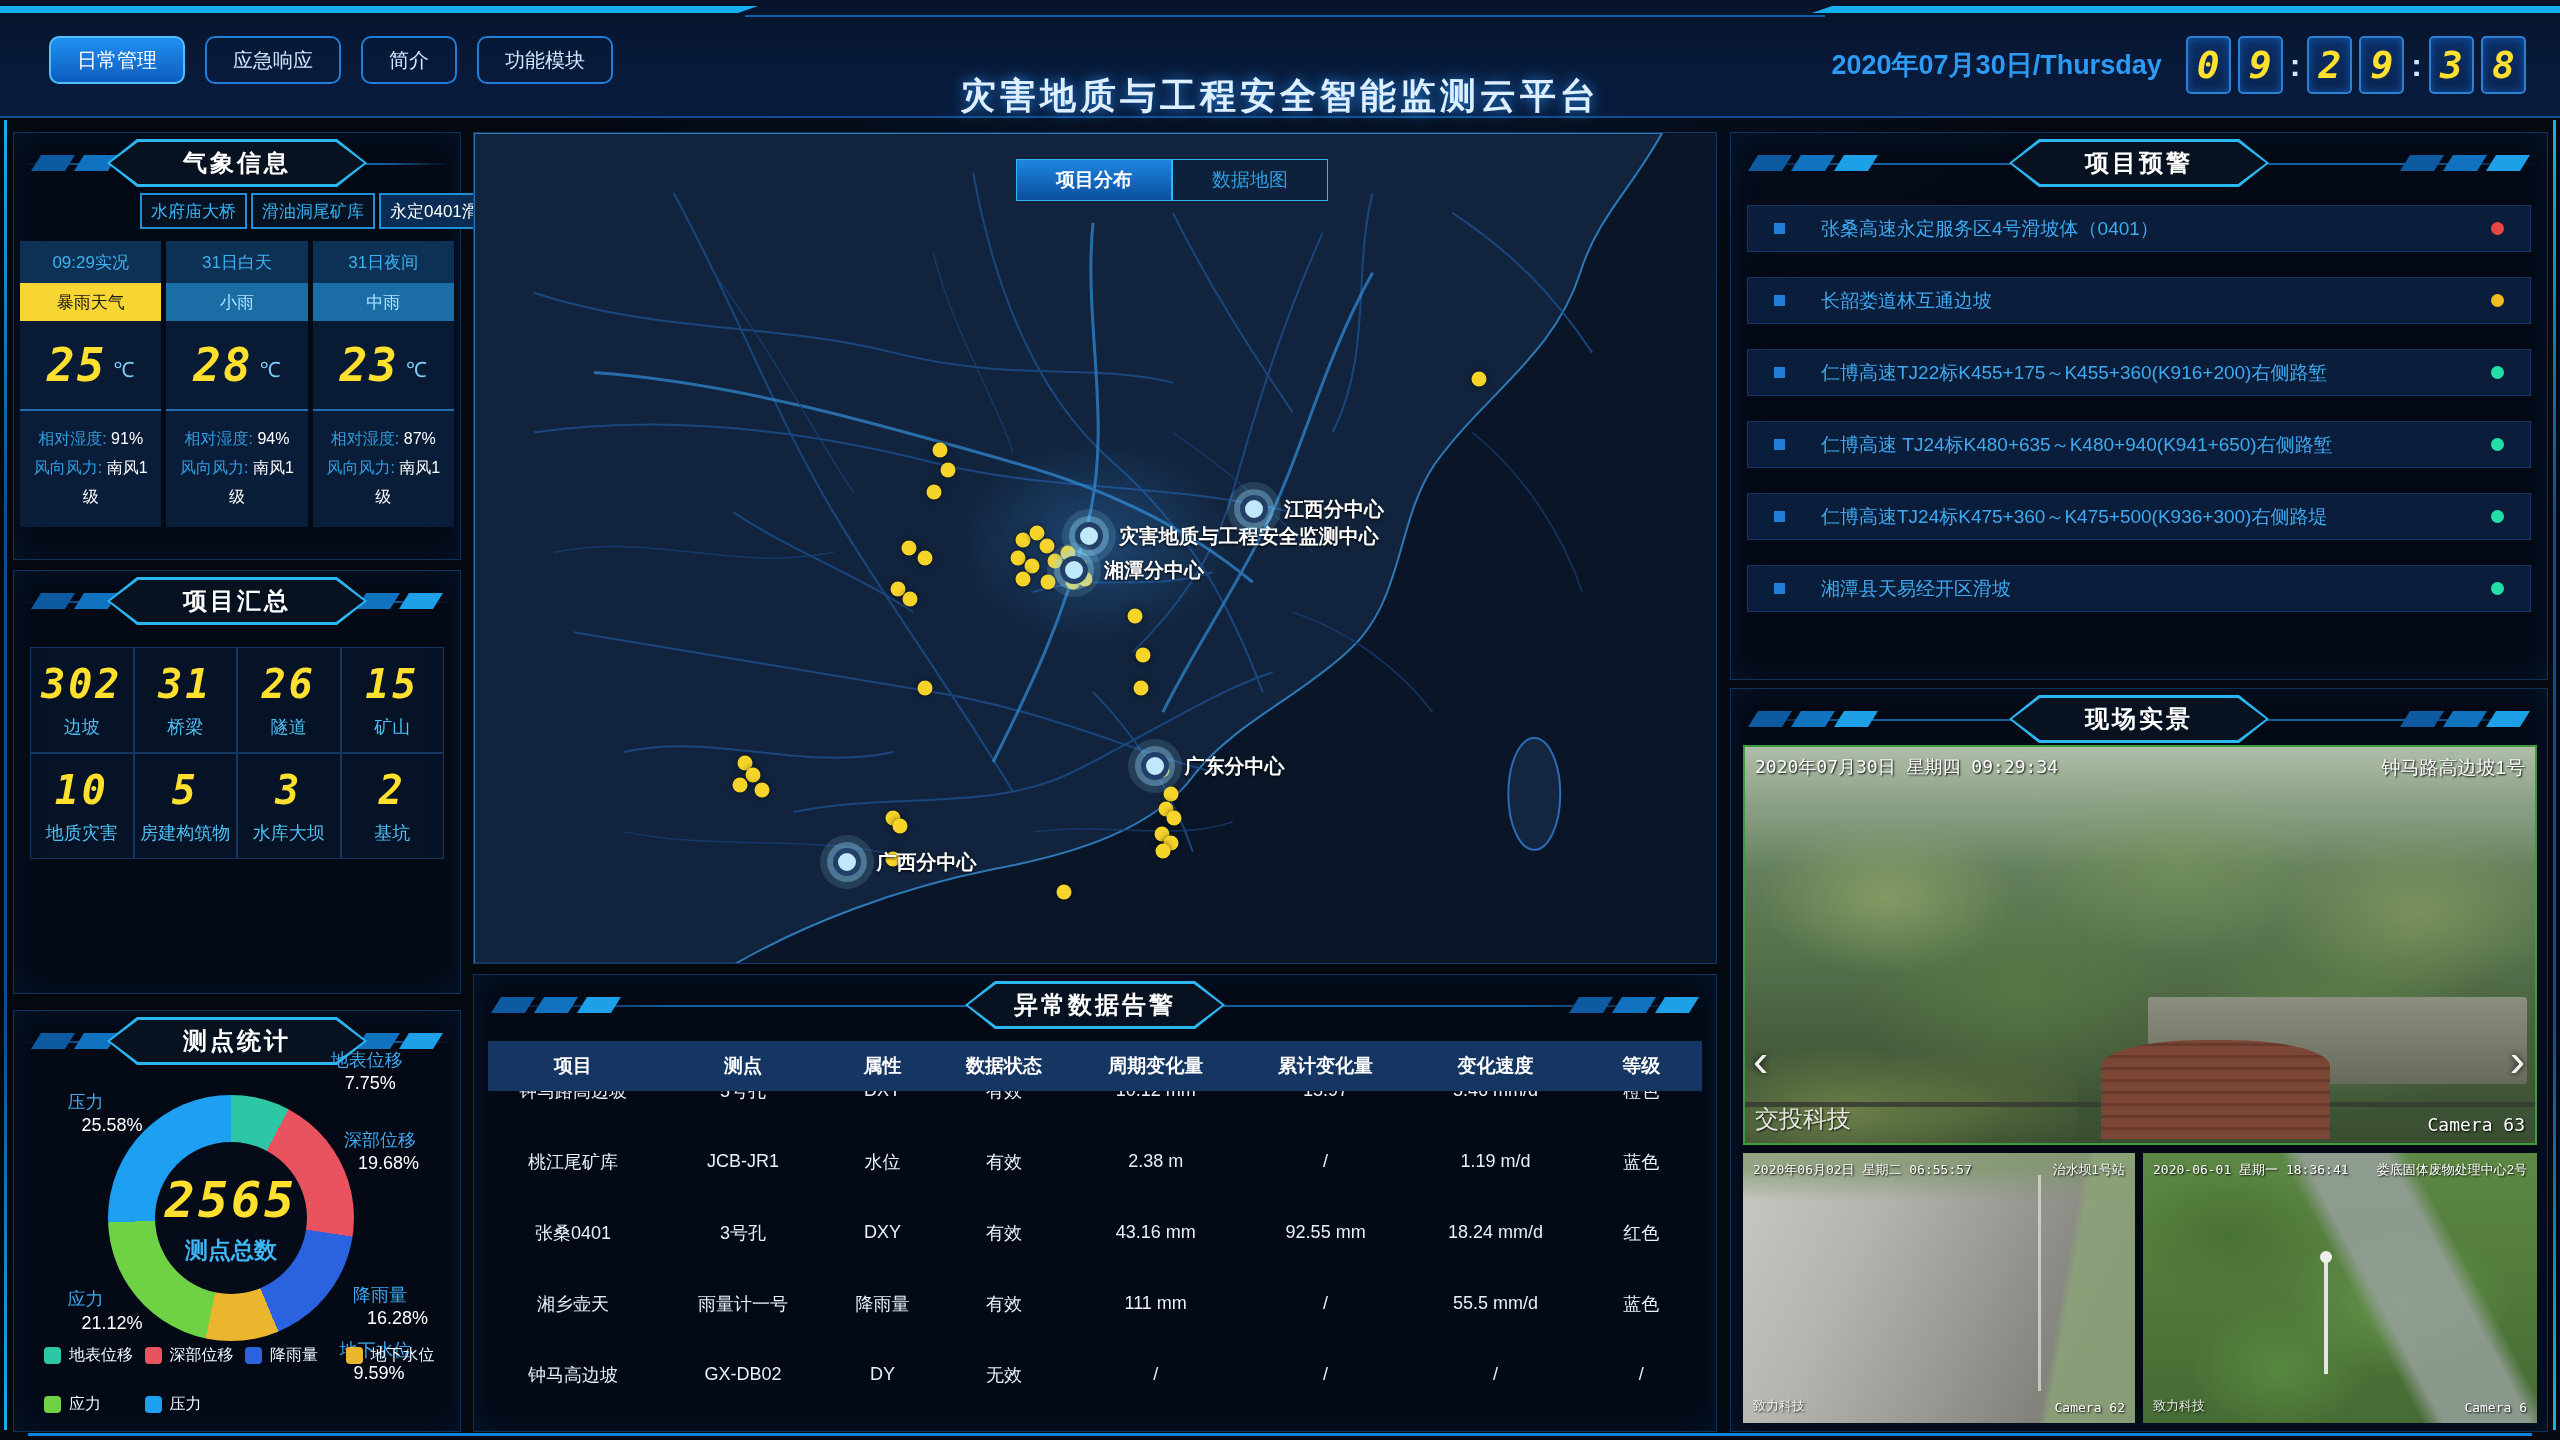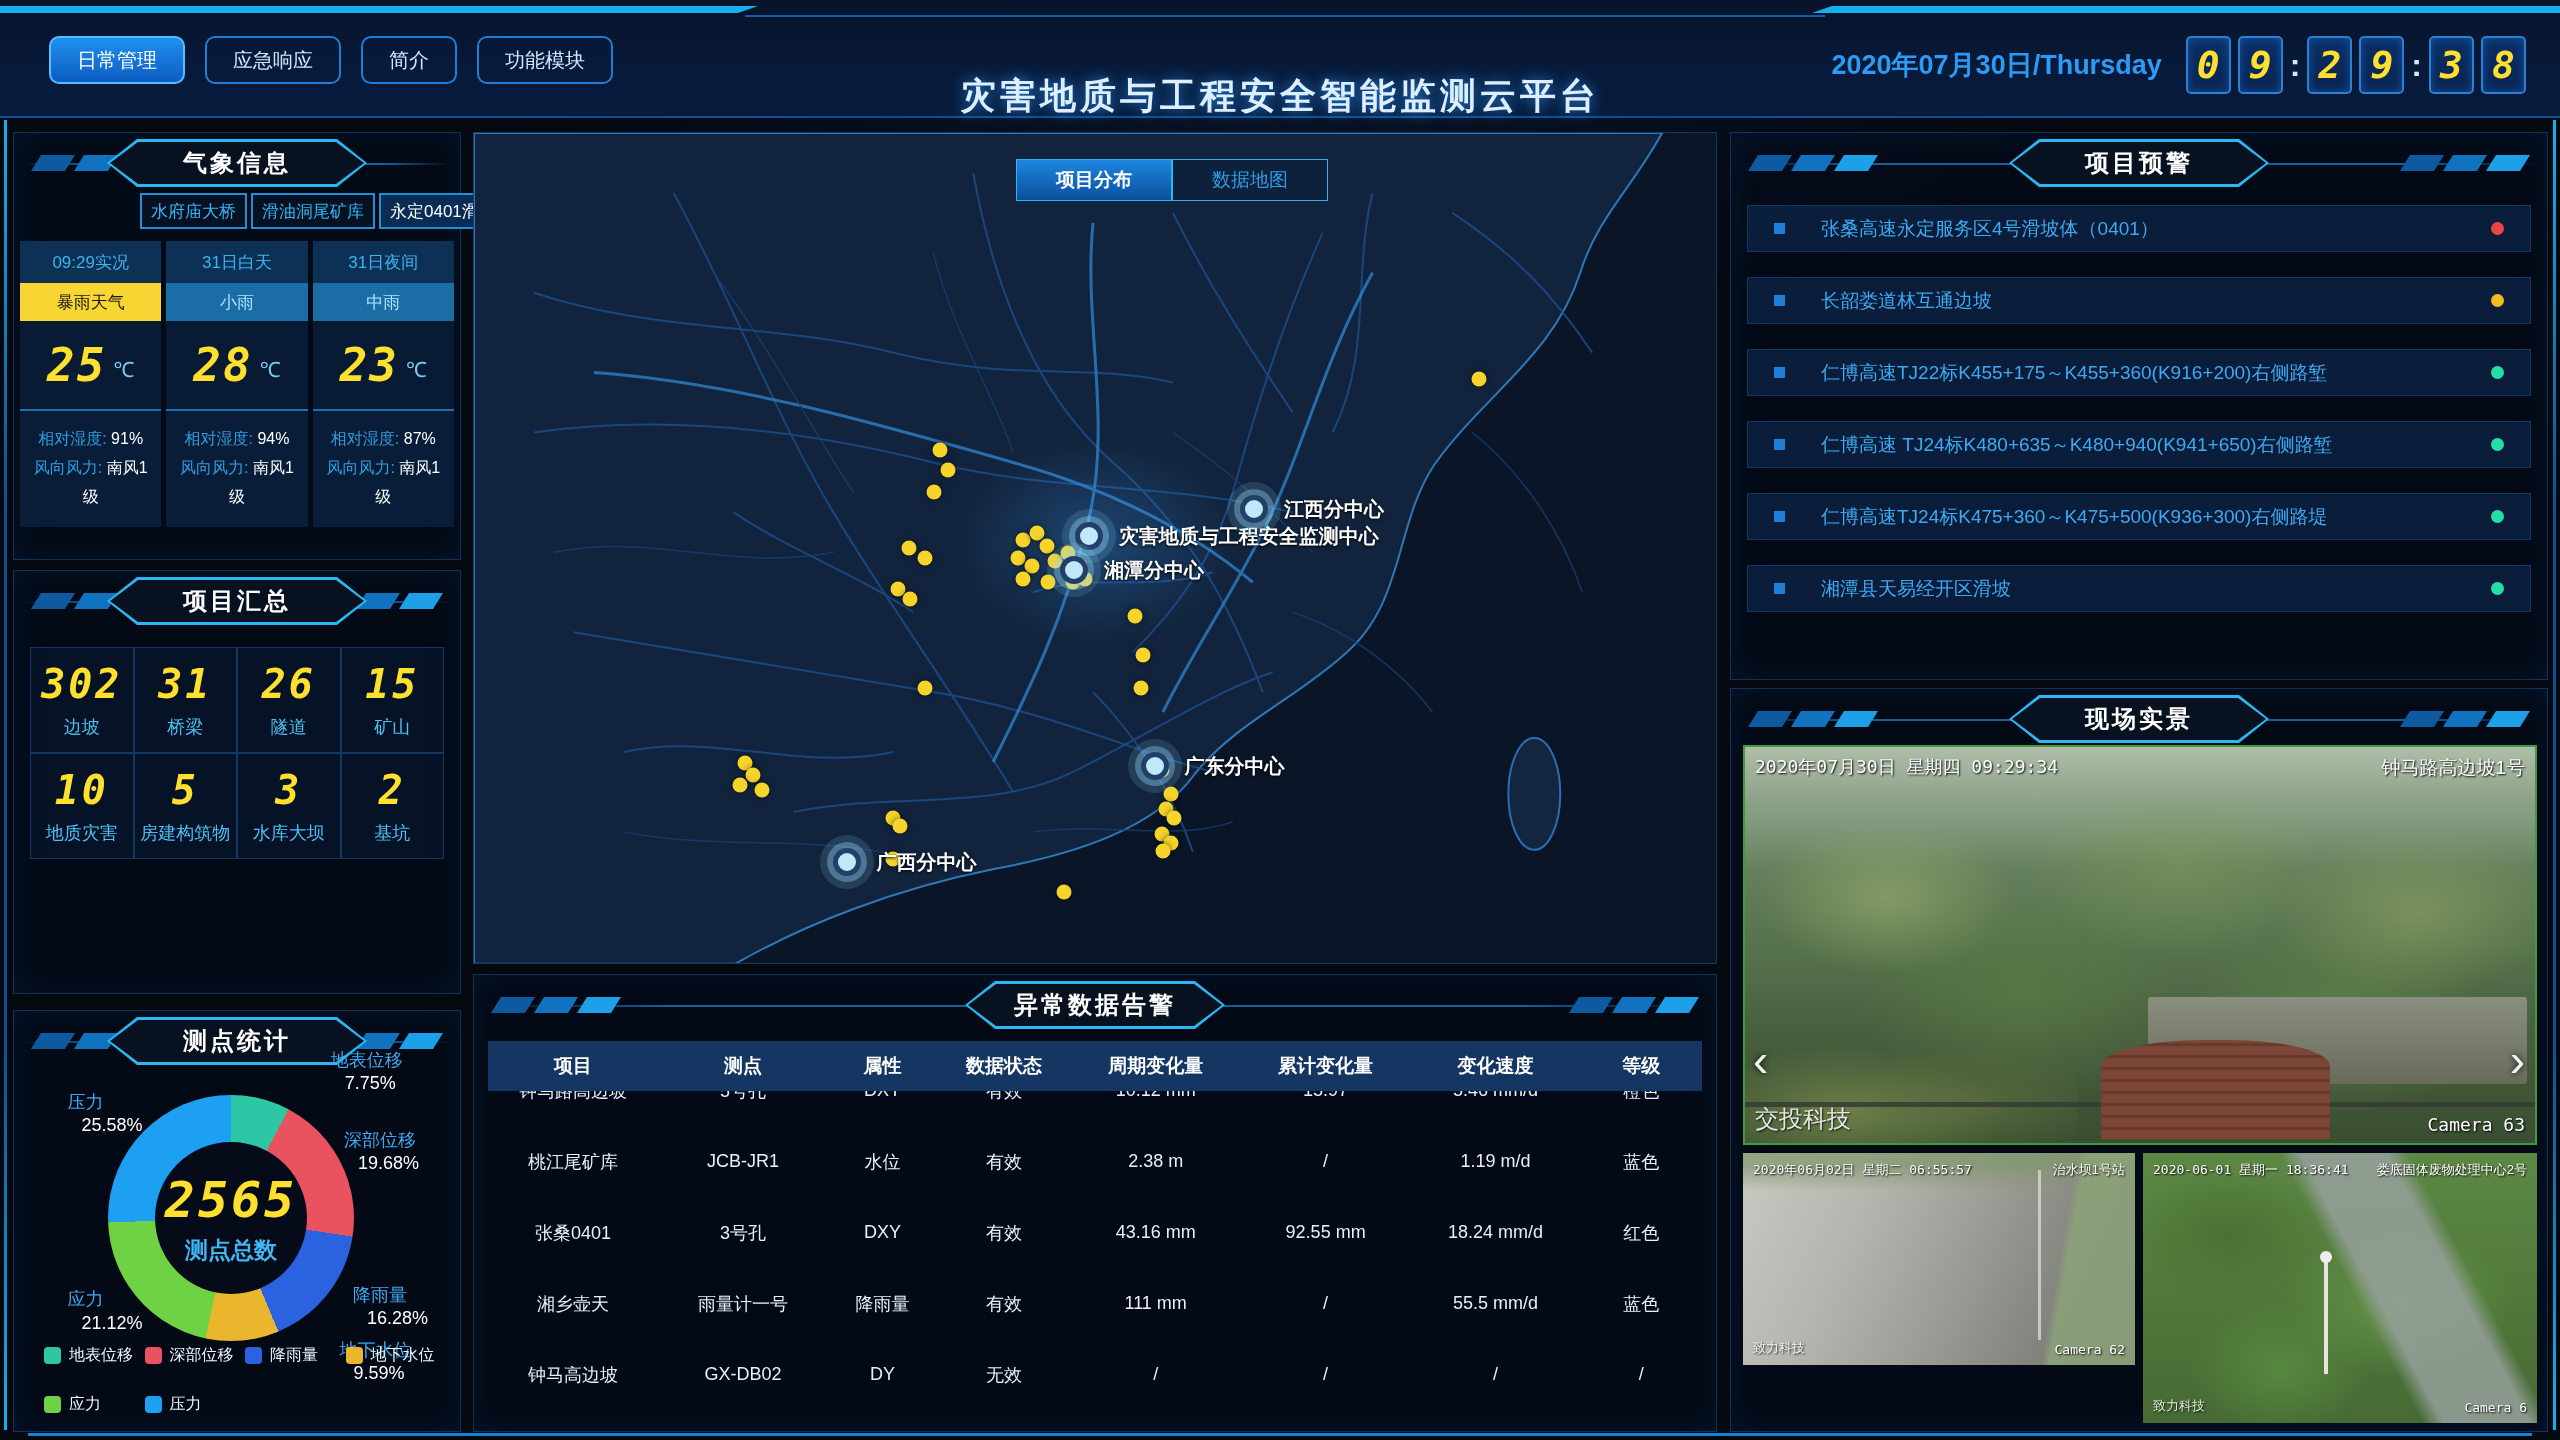--- a/index.html
+++ b/index.html
@@ -159,7 +159,7 @@
   .cam-bush { position:absolute; left:0; bottom:0; width:42%; height:26%;
     background:radial-gradient(60% 80% at 30% 70%, #6d7f48, transparent 80%),
                radial-gradient(50% 70% at 70% 60%, #55683c, transparent 80%); }
-  .cam-thumb-l { left:12px; top:464px; width:392px; height:212px;
+  .cam-thumb-l { left:12px; top:464px; width:392px; height:270px;
     background:
       linear-gradient(100deg, transparent 78%, rgba(140,165,120,.8) 80%),
       linear-gradient(0deg, transparent 82%, rgba(125,150,105,.7) 94%),

